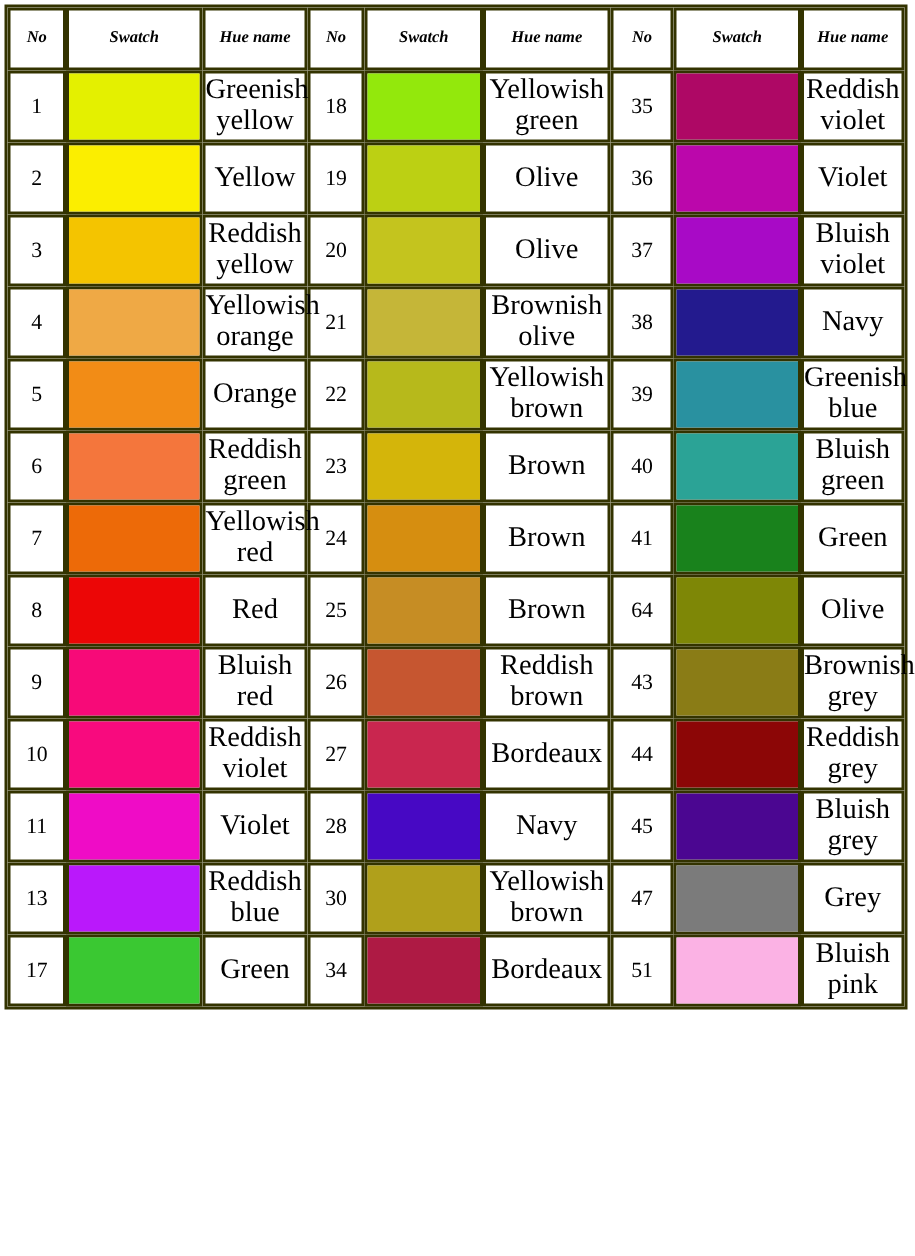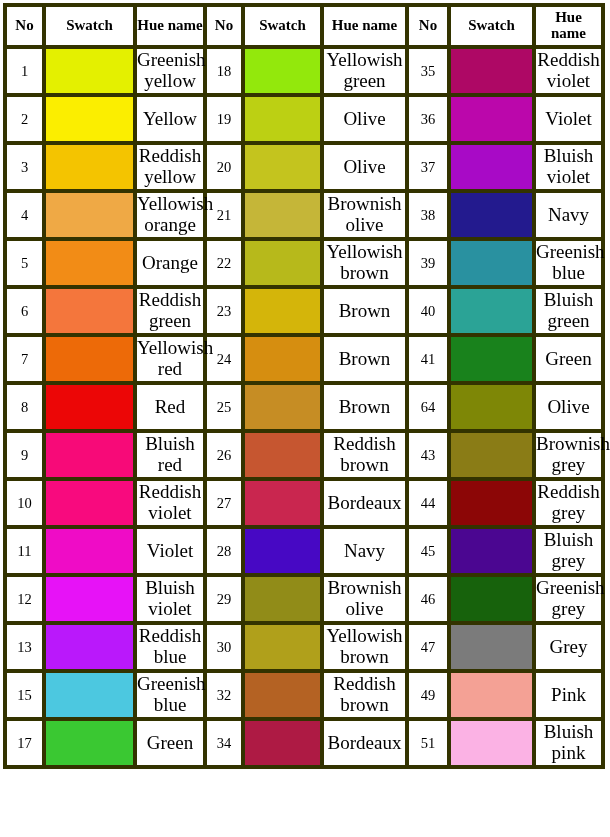--- a/index.html
+++ b/index.html
@@ -49,10 +49,11 @@
 
   td.head {
     font-weight: bold;
-    font-size: 15px;
+    font-size: 11px;
     line-height: 1.05;
     height: 42px;
     padding: 2px 1px;
+    font-style: italic;
   }
   td.num {
     font-size: 14.5px;

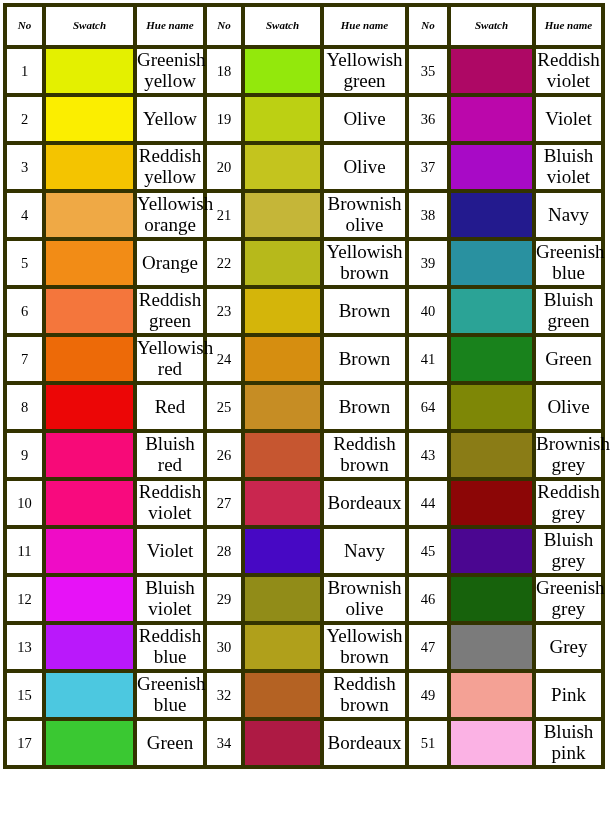--- a/index.html
+++ b/index.html
@@ -296,23 +296,6 @@
           <td class="hue">Bluish grey</td>
         </tr>
         <tr>
-          <td class="num">12</td>
-          <td class="swatchcell">
-            <span class="swatch" style="background: rgb(231, 18, 247);"></span>
-          </td>
-          <td class="hue">Bluish violet</td>
-          <td class="num">29</td>
-          <td class="swatchcell">
-            <span class="swatch" style="background: rgb(145, 140, 24);"></span>
-          </td>
-          <td class="hue">Brownish olive</td>
-          <td class="num">46</td>
-          <td class="swatchcell">
-            <span class="swatch" style="background: rgb(23, 98, 12);"></span>
-          </td>
-          <td class="hue">Greenish grey</td>
-        </tr>
-        <tr>
           <td class="num">13</td>
           <td class="swatchcell">
             <span class="swatch" style="background: rgb(186, 24, 251);"></span>

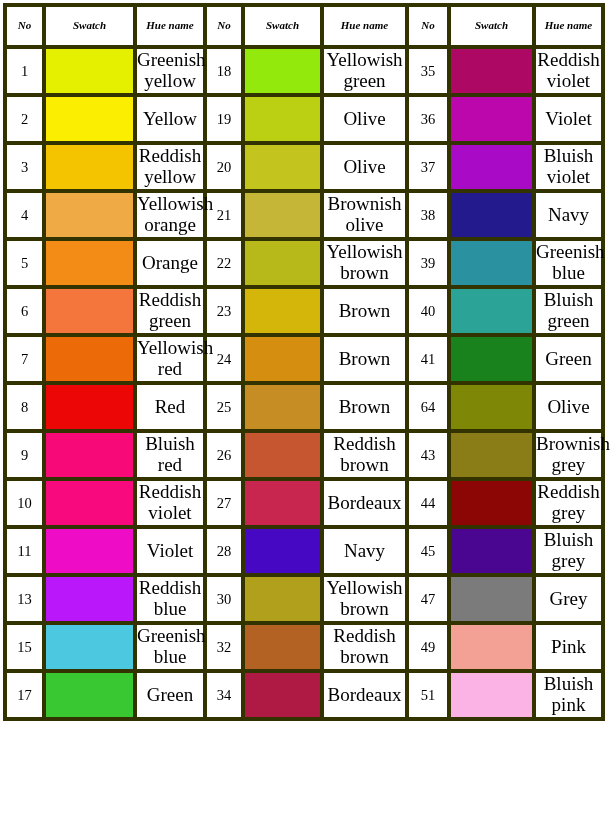--- a/index.html
+++ b/index.html
@@ -313,23 +313,6 @@
           <td class="hue">Grey</td>
         </tr>
         <tr>
-          <td class="num">15</td>
-          <td class="swatchcell">
-            <span class="swatch" style="background: rgb(76, 200, 224);"></span>
-          </td>
-          <td class="hue">Greenish blue</td>
-          <td class="num">32</td>
-          <td class="swatchcell">
-            <span class="swatch" style="background: rgb(180, 98, 35);"></span>
-          </td>
-          <td class="hue">Reddish brown</td>
-          <td class="num">49</td>
-          <td class="swatchcell">
-            <span class="swatch" style="background: rgb(244, 161, 149);"></span>
-          </td>
-          <td class="hue">Pink</td>
-        </tr>
-        <tr>
           <td class="num">17</td>
           <td class="swatchcell">
             <span class="swatch" style="background: rgb(58, 200, 50);"></span>

